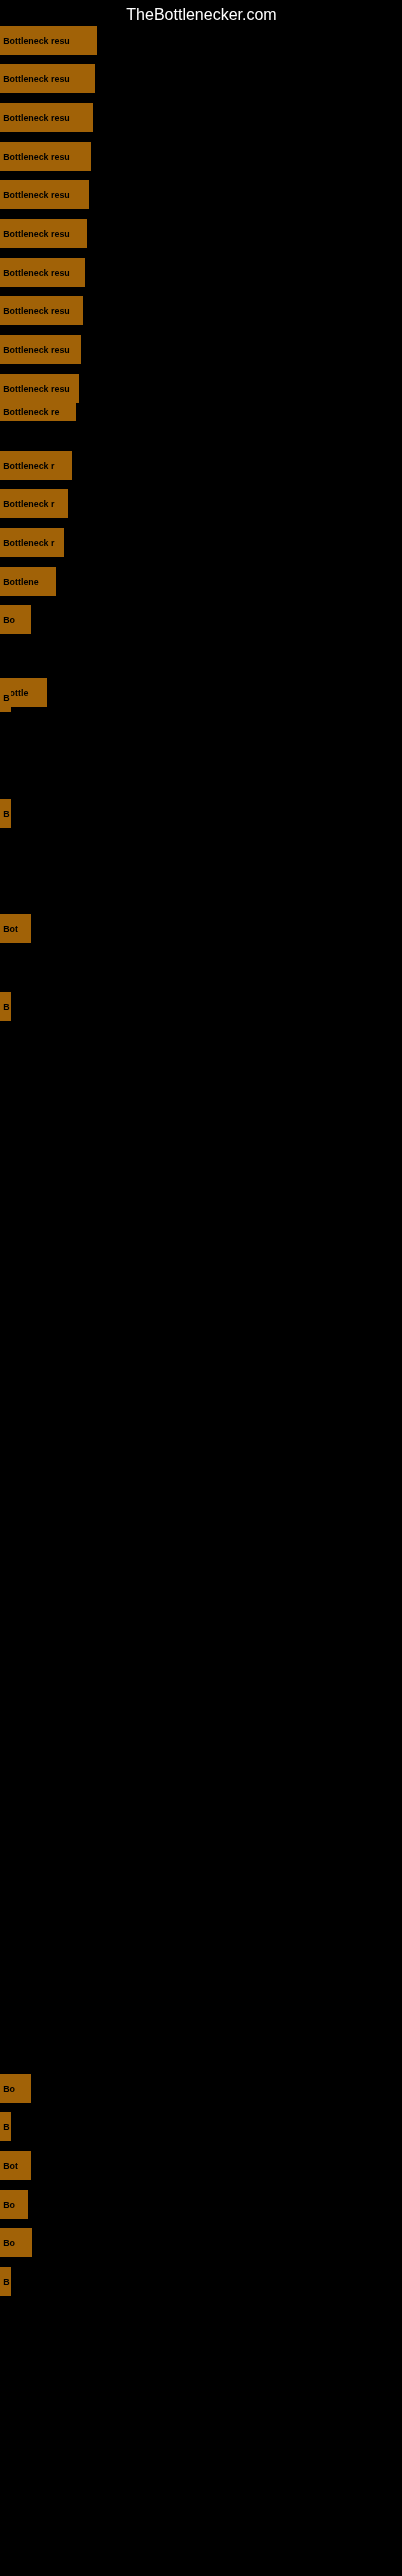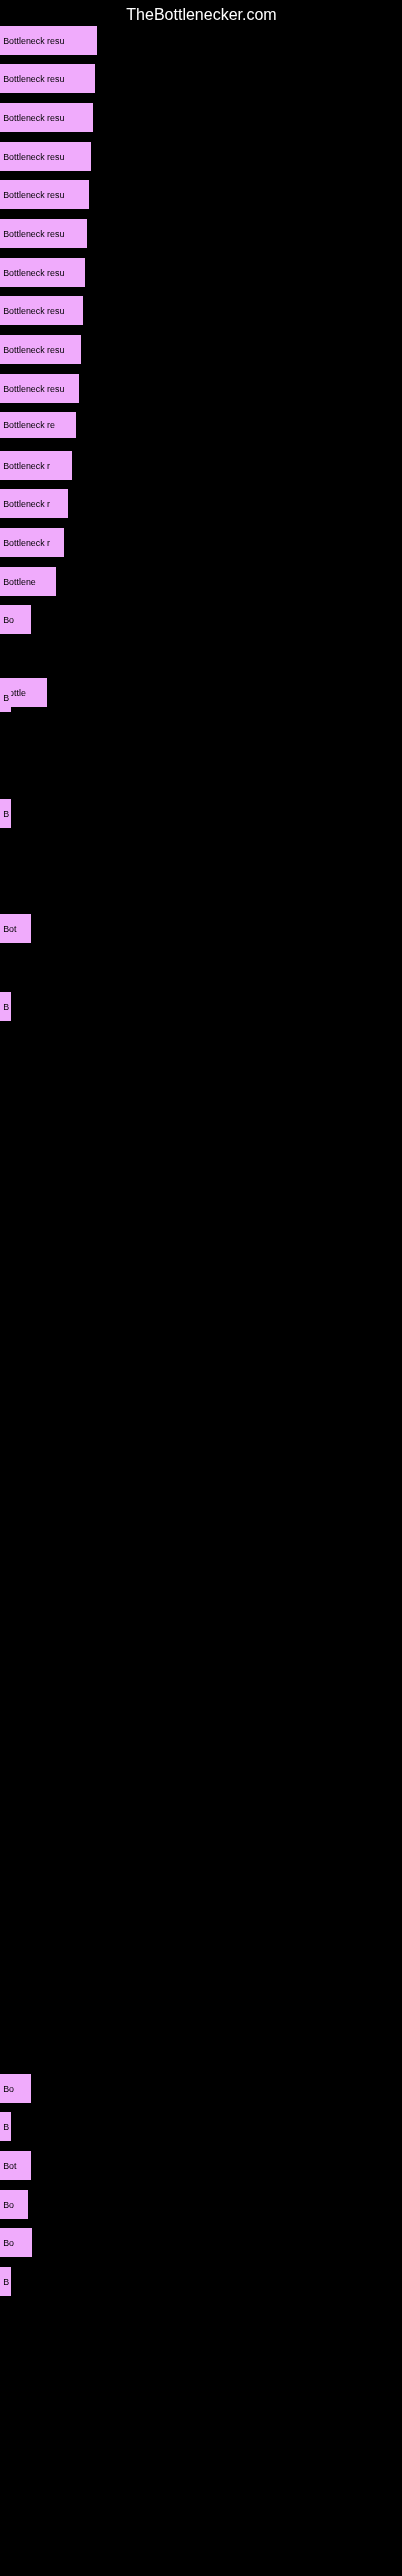--- a/index.html
+++ b/index.html
@@ -30,10 +30,10 @@
     .bar-item {
       position: absolute;
       left: 0;
-      background-color: #f0abfc;
+      background-color: #a16207;
       color: #000000;
       font-size: 8.9px;
-      font-weight: normal;
+      font-weight: bold;
       padding: 1.6px 3.2px;
       white-space: nowrap;
       overflow: hidden;

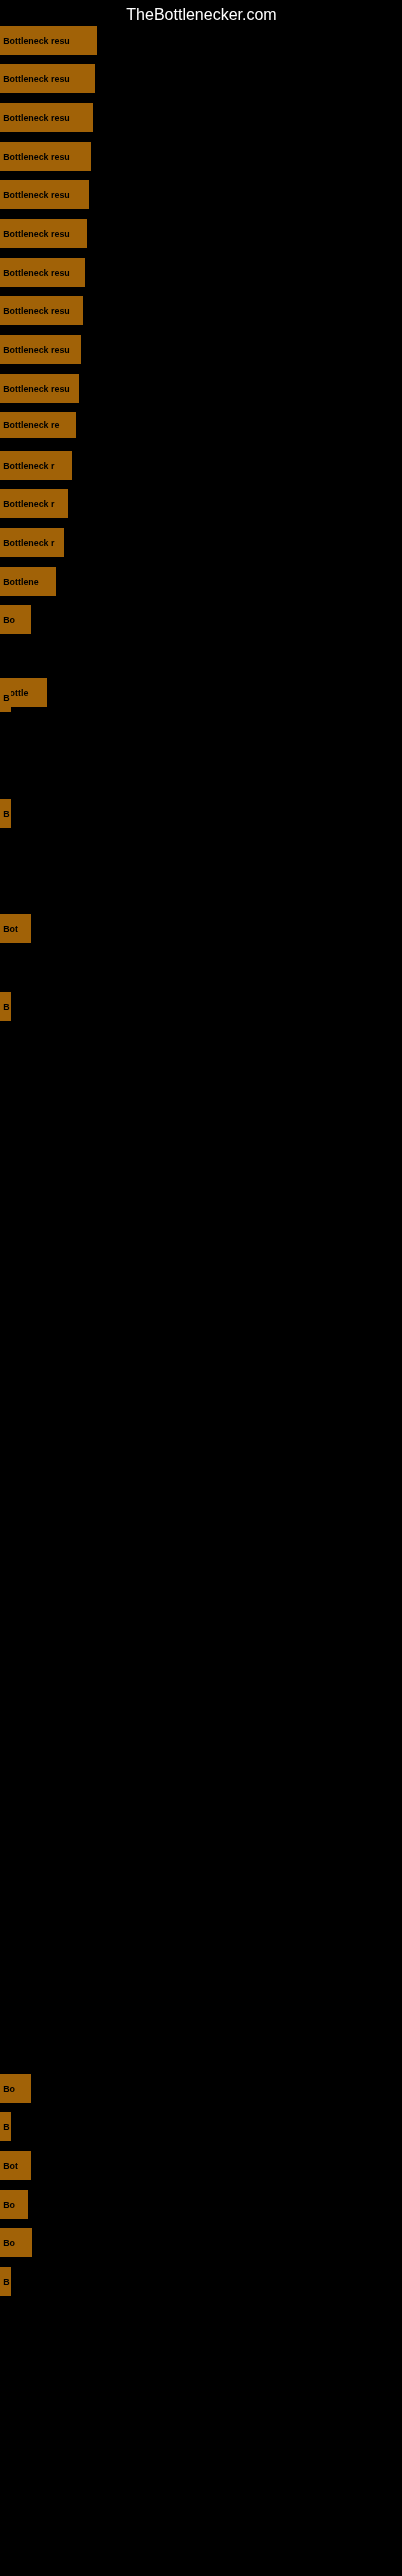--- a/index.html
+++ b/index.html
@@ -56,7 +56,7 @@
 <div class="bar-item" style="top: 296px; width: 83px; height: 29px;">Bottleneck resu</div>
 <div class="bar-item" style="top: 335px; width: 81px; height: 29px;">Bottleneck resu</div>
 <div class="bar-item" style="top: 374px; width: 79px; height: 29px;">Bottleneck resu</div>
-<div class="bar-item" style="top: 412px; width: 76px; height: 26px;">Bottleneck re</div>
+<div class="bar-item" style="top: 403px; width: 76px; height: 18px;">Bottleneck re</div>
 <div class="bar-item" style="top: 451px; width: 72px; height: 29px;">Bottleneck r</div>
 <div class="bar-item" style="top: 489px; width: 68px; height: 29px;">Bottleneck r</div>
 <div class="bar-item" style="top: 528px; width: 64px; height: 29px;">Bottleneck r</div>

